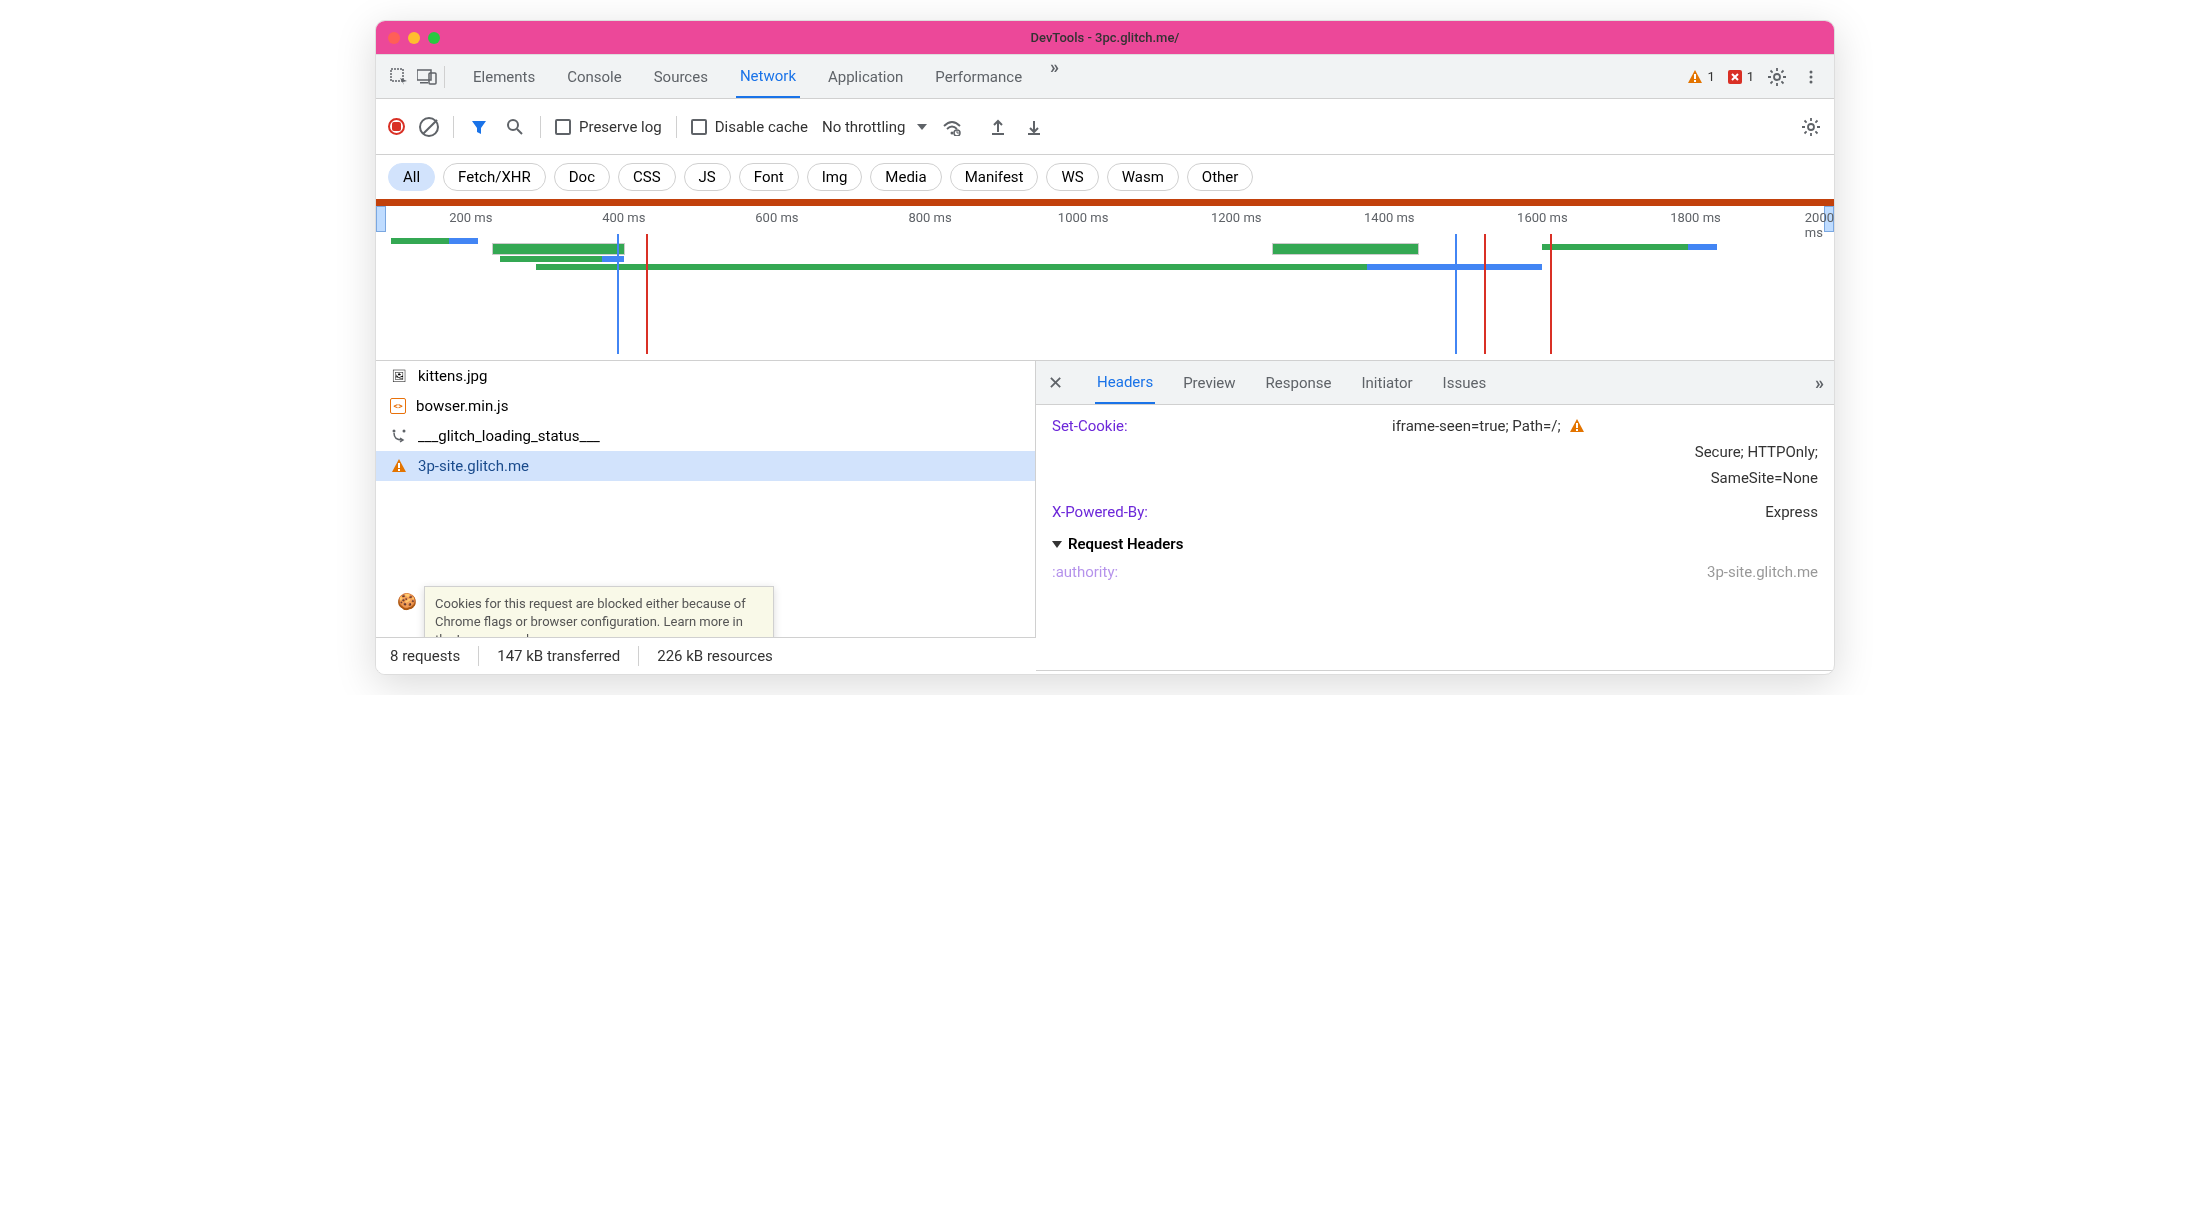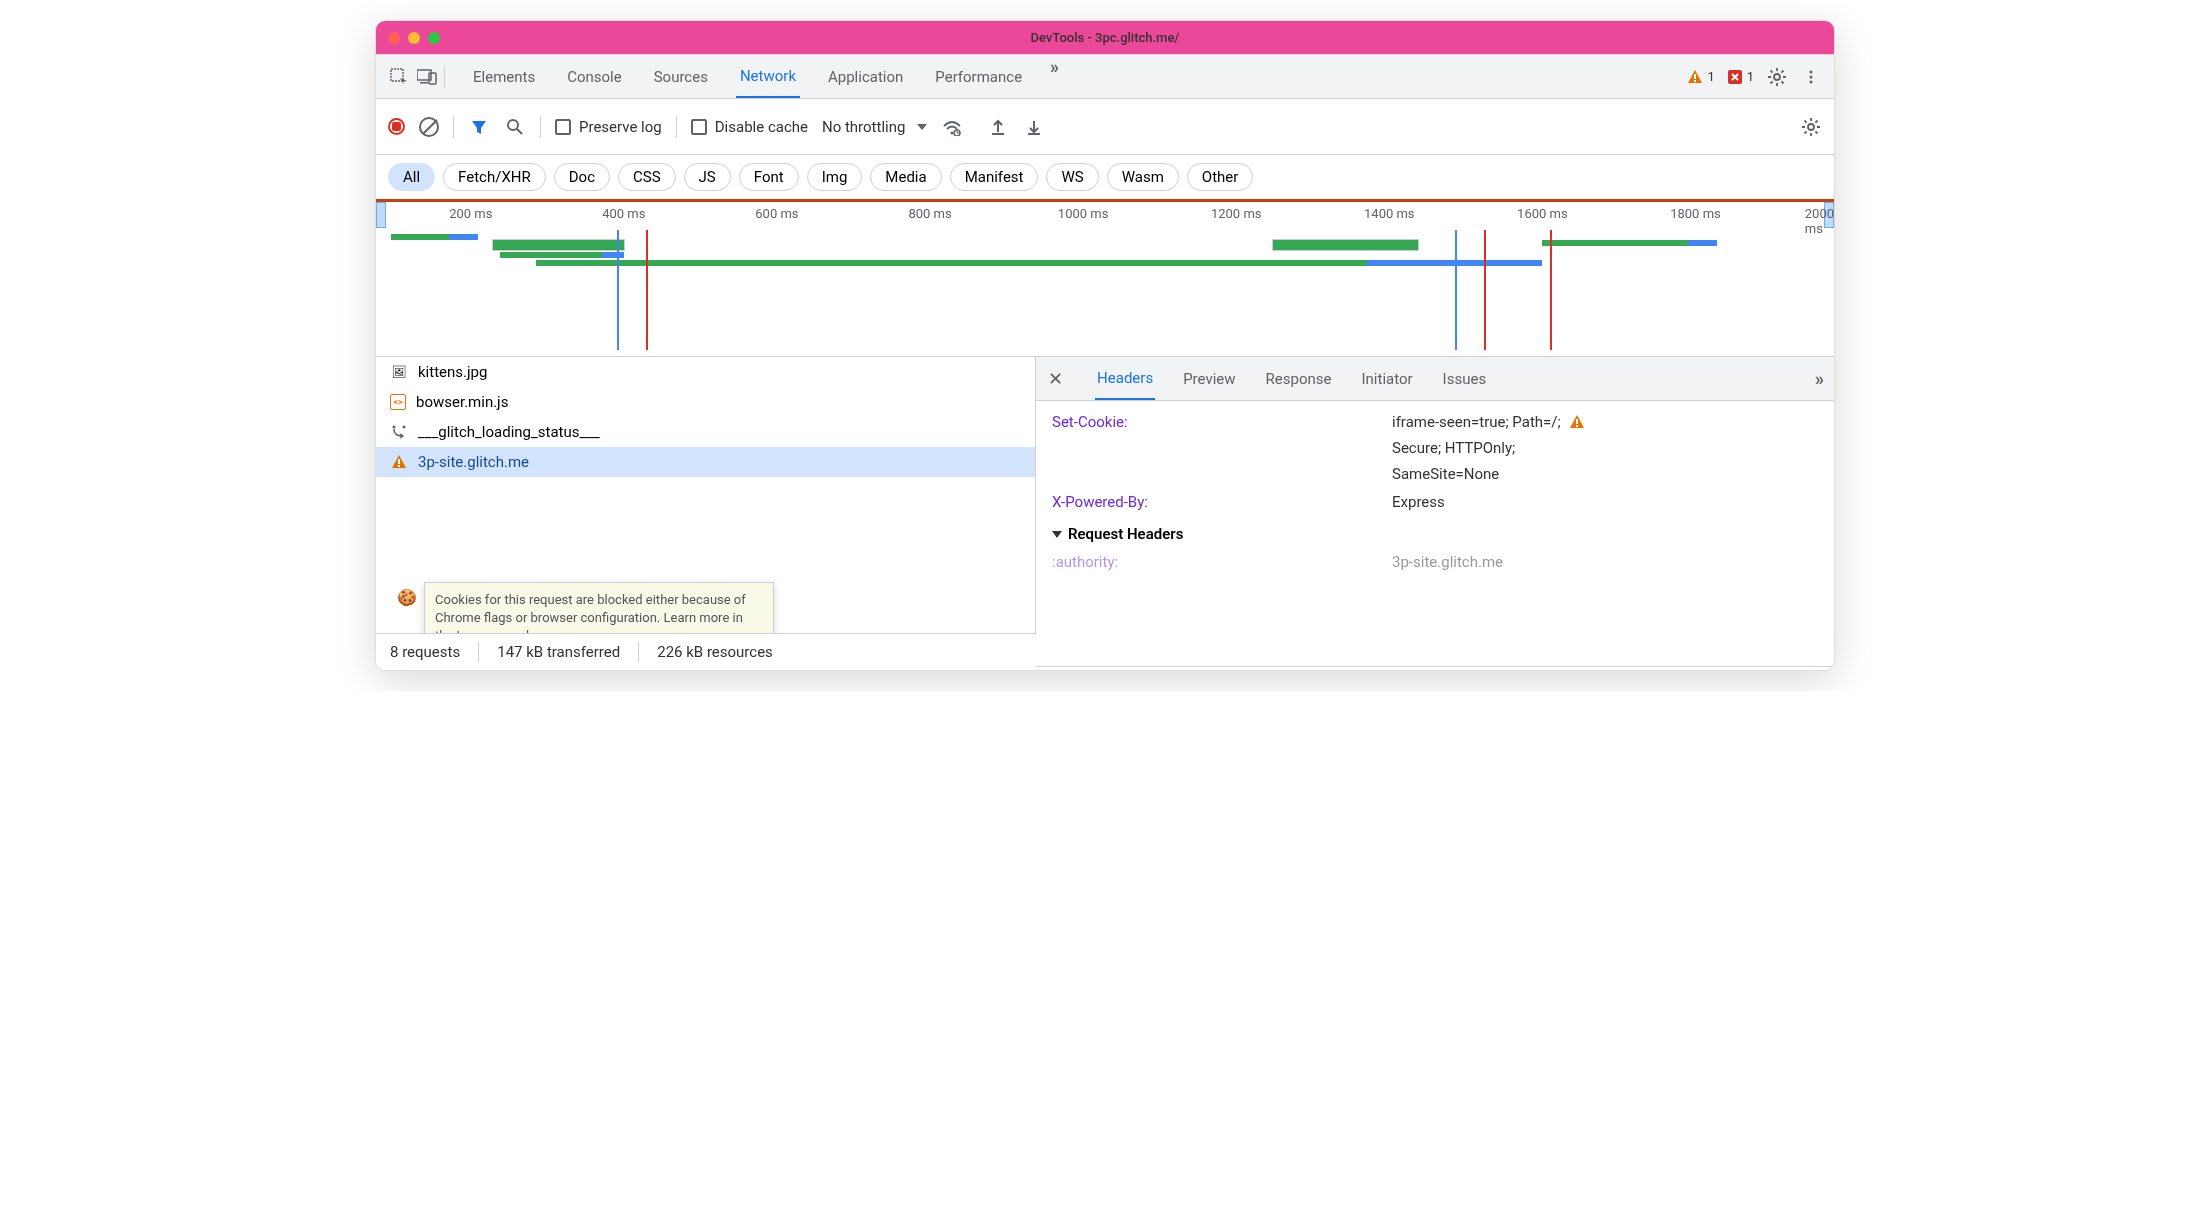--- a/index.html
+++ b/index.html
@@ -33,7 +33,7 @@
     .filter-row { background: #fff; border-bottom: 1px solid #d0d0d0; padding: 6px 12px; display: flex; align-items: center; gap: 14px; }
     .filter-input { background: #f1f3f4; border-radius: 18px; padding: 6px 14px; display: flex; align-items: center; gap: 10px; width: 380px; }
     .filter-input input { border: none; background: transparent; outline: none; font-size: 15px; color: #5f6368; width: 100%; }
-    .type-filters { background: #fff; padding: 8px 12px; display: flex; align-items: center; gap: 8px; flex-wrap: wrap; border-bottom: 3px solid #c2410c; }
+    .type-filters { background: #fff; padding: 8px 12px; display: flex; align-items: center; gap: 8px; flex-wrap: wrap; border-bottom: 7px solid #c2410c; }
     .type-chip { border: 1px solid #d0d0d0; border-radius: 14px; padding: 4px 14px; font-size: 15px; cursor: pointer; background: #fff; }
     .type-chip.active { background: #d2e3fc; border-color: #d2e3fc; }
     .timeline { height: 155px; background: #fff; border-bottom: 1px solid #d0d0d0; position: relative; padding-top: 4px; }

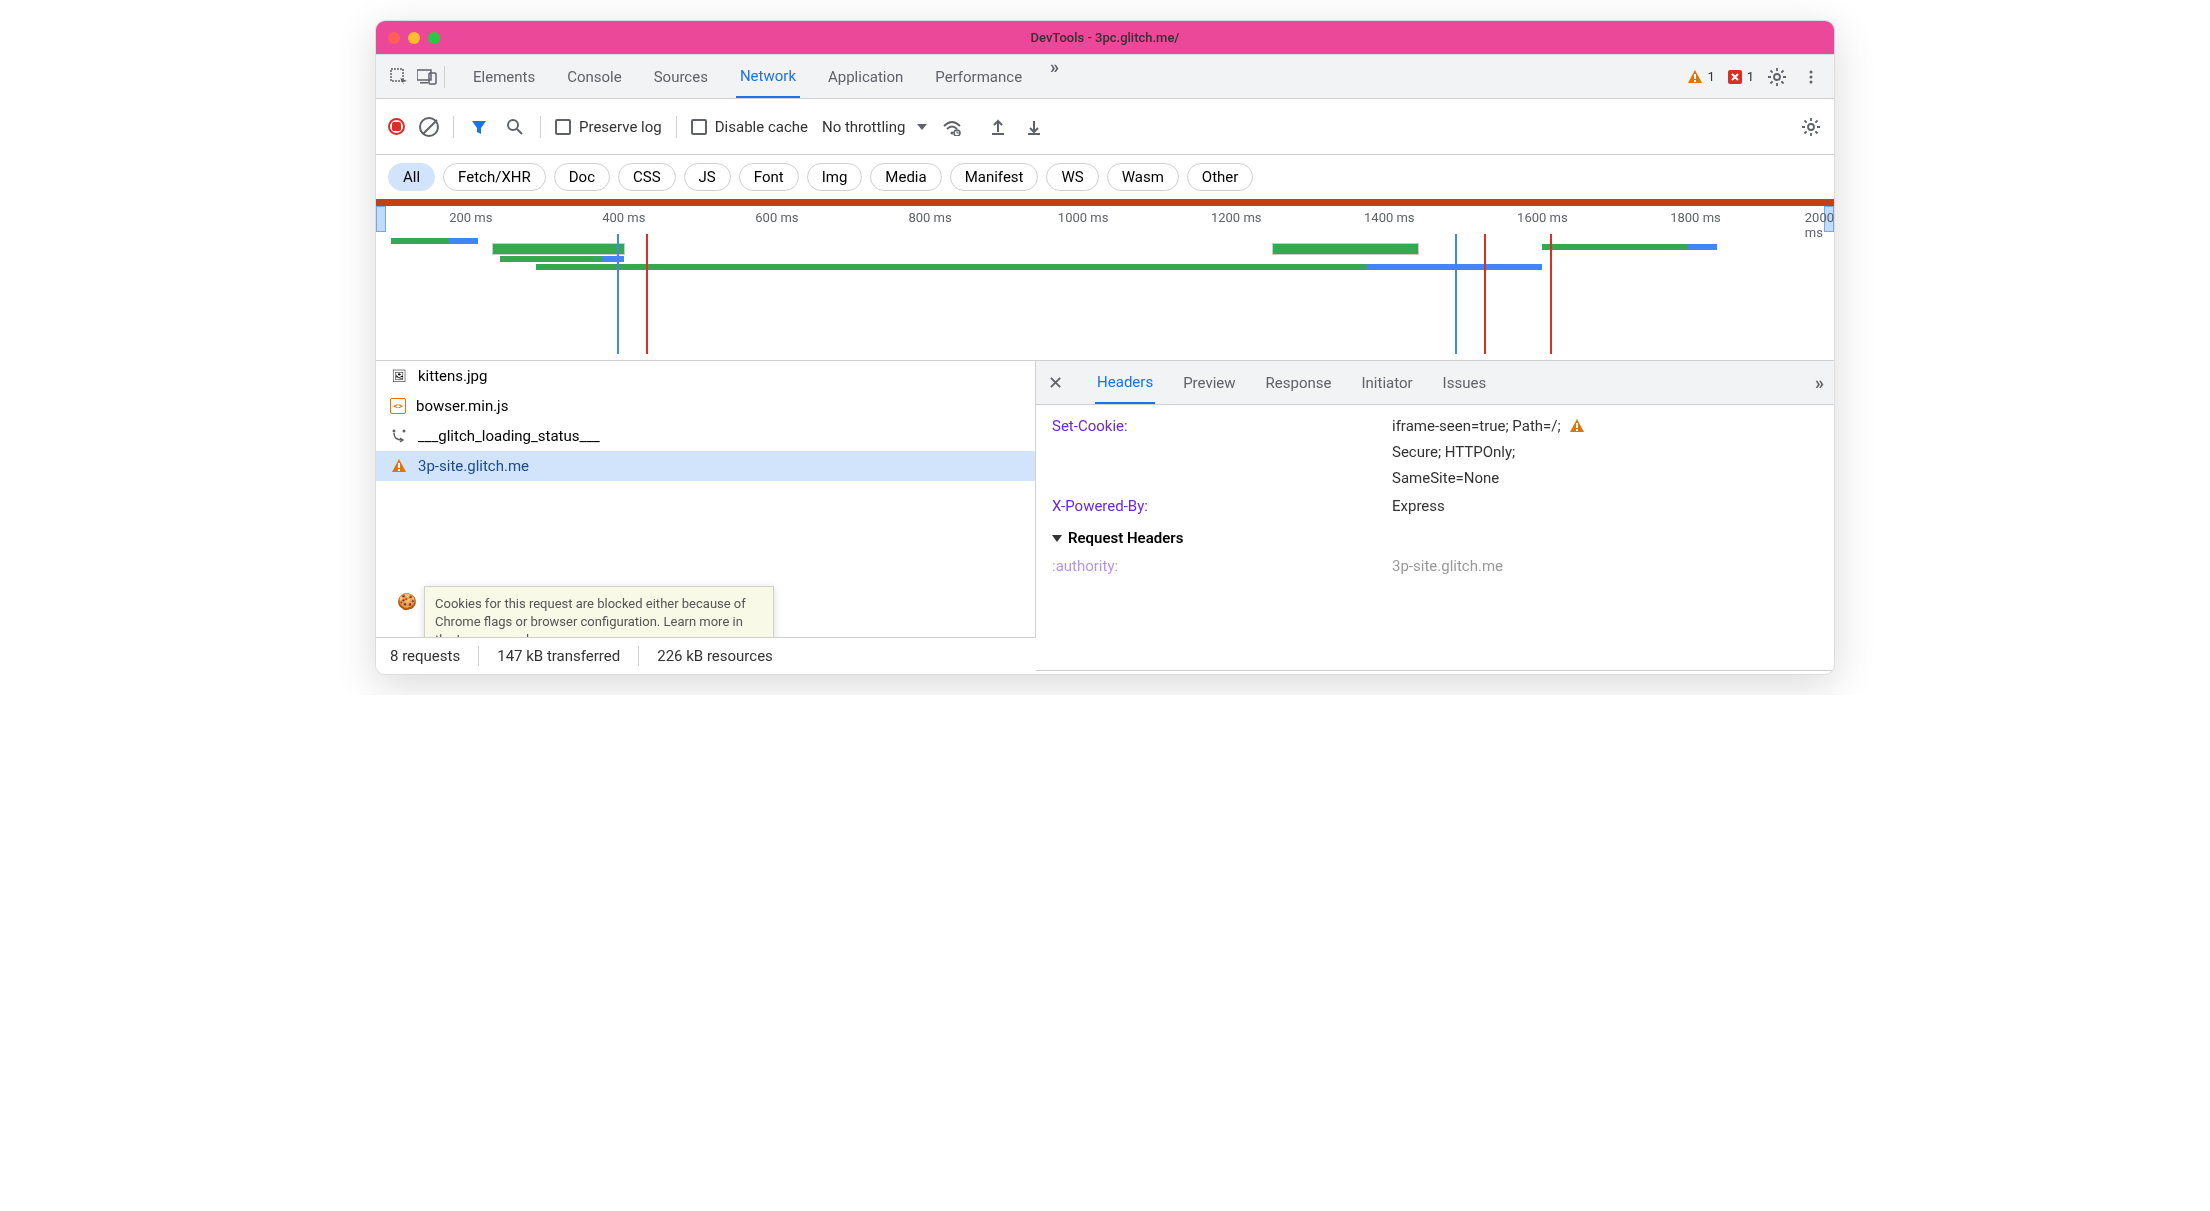--- a/index.html
+++ b/index.html
@@ -58,7 +58,7 @@
     .headers-content { padding: 12px 16px; font-size: 15px; overflow: hidden; }
     .header-row { display: flex; align-items: flex-start; margin-bottom: 8px; }
     .header-name { width: 340px; color: #6d28d9; }
-    .header-value { flex: 1; color: #333; }
+    .header-value { flex: 1; color: #333; text-align: right; }
     .section-title { font-weight: 600; margin: 14px 0 10px 0; display: flex; align-items: center; gap: 6px; }
     .tri-down { width: 0; height: 0; border-left: 5px solid transparent; border-right: 5px solid transparent; border-top: 7px solid #333; }
     .status-bar { display: flex; align-items: center; padding: 8px 14px; gap: 18px; font-size: 15px; color: #333; border-top: 1px solid #d0d0d0; position: relative; }

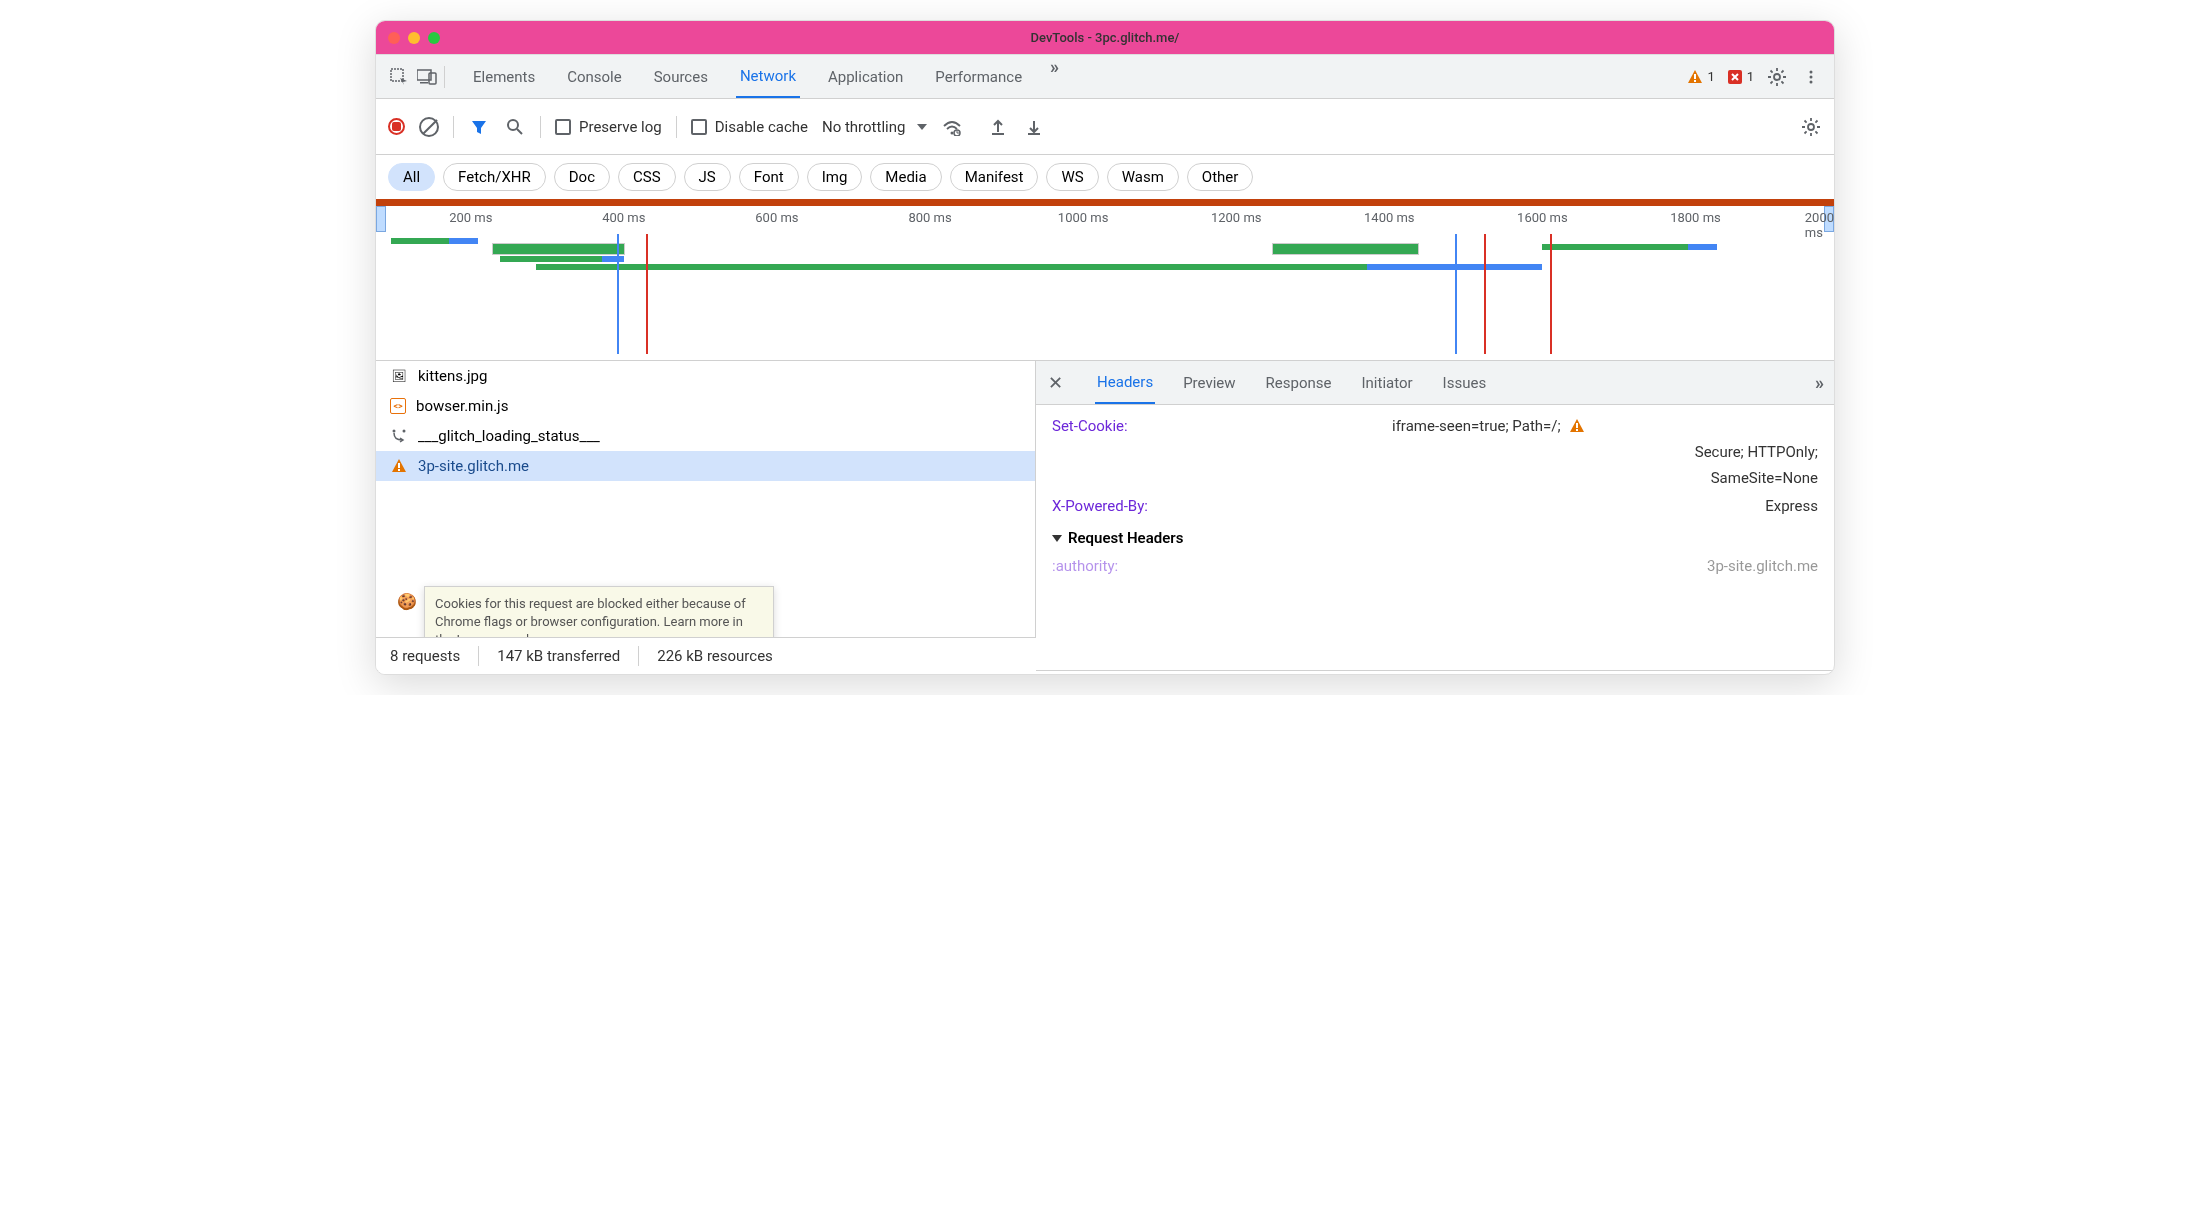--- a/index.html
+++ b/index.html
@@ -317,7 +317,7 @@
             <div style="margin-top:8px;">SameSite=None</div>
           </div>
         </div>
-        <div class="header-row" style="margin-top:10px;">
+        <div class="header-row" style="margin-top:16px;">
           <div class="header-name">X-Powered-By:</div>
           <div class="header-value">Express</div>
         </div>

